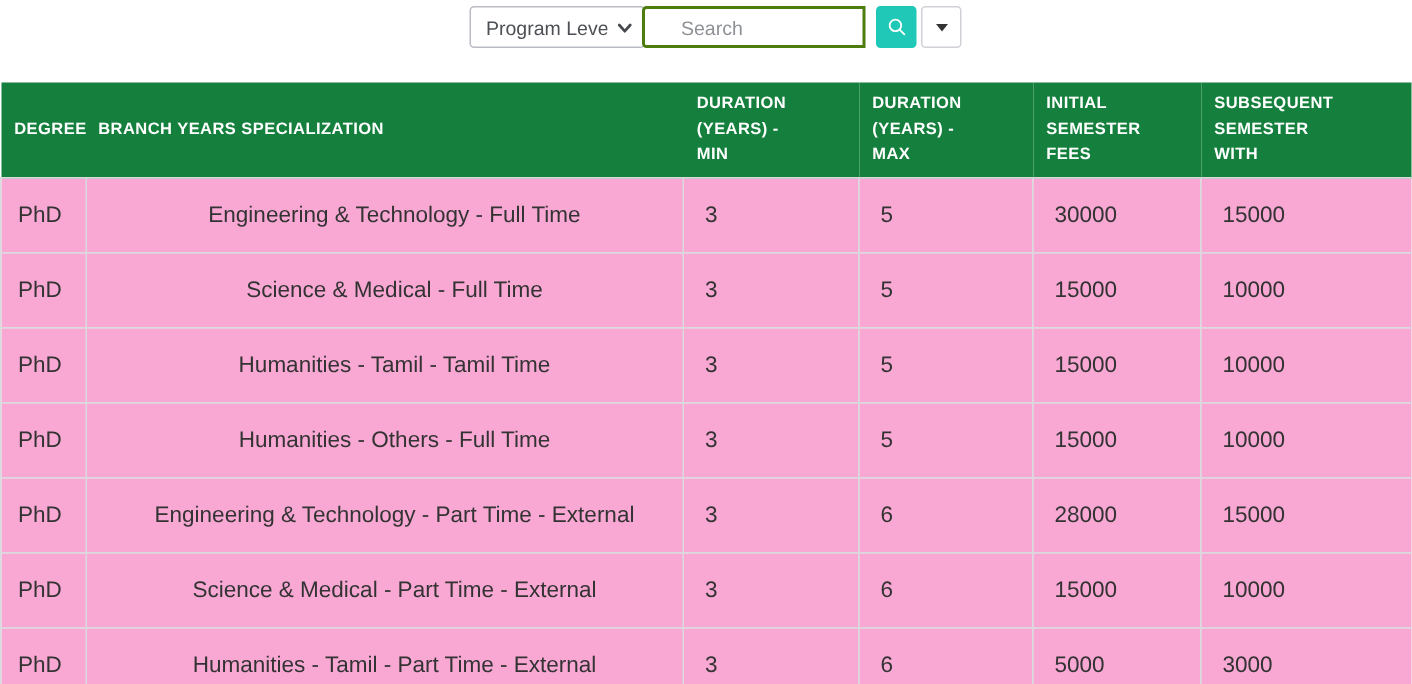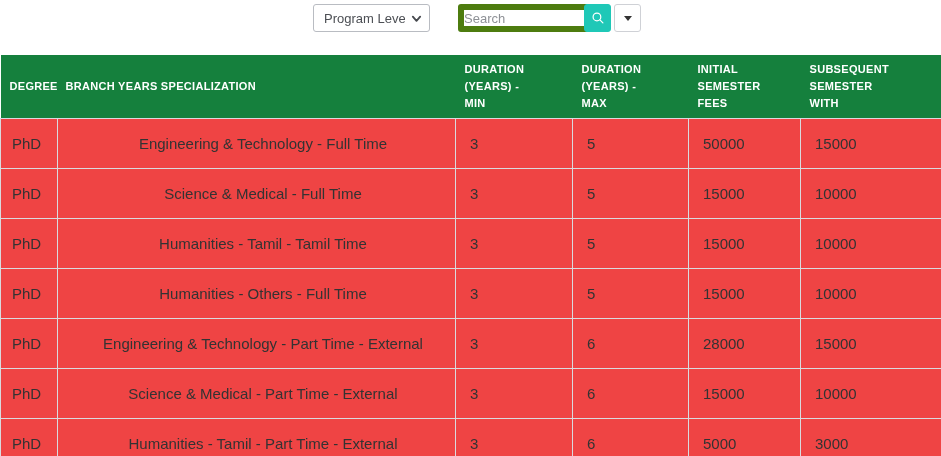--- a/index.html
+++ b/index.html
@@ -28,10 +28,10 @@
     display: inline-flex;
   }
   .search-input {
-    position: absolute; left: 458px; top: 4px; width: 149px; height: 28px;
-    border: 6px solid #4d7c0f; border-radius: 3px 0 0 3px;
+    position: absolute; left: 428px; top: 4px; width: 149px; height: 28px;
+    border: 2px solid #4d7c0f; border-radius: 3px 0 0 3px;
     font-family: inherit; font-size: 13px; color: #333;
-    padding: 0 0; outline: none;
+    padding: 0 24px; outline: none;
   }
   .search-input::placeholder { color: #8e9196; }
   .search-btn {

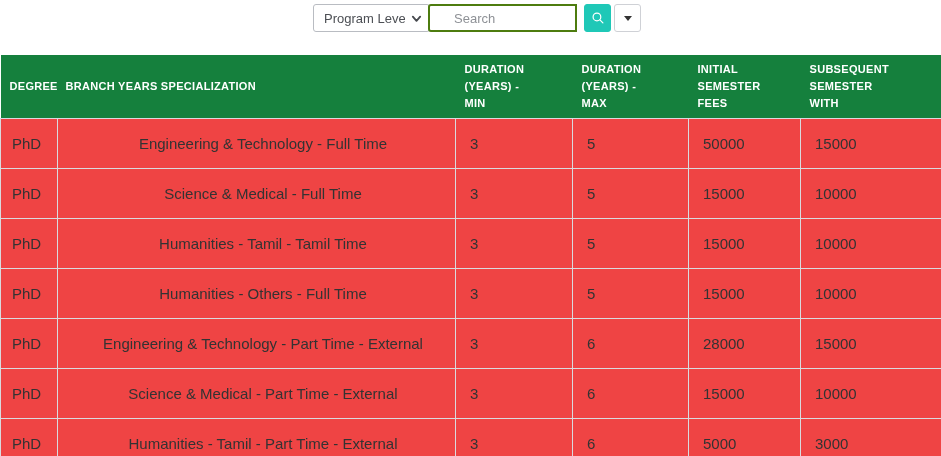--- a/index.html
+++ b/index.html
@@ -71,7 +71,7 @@
   thead th.th-degree { padding-left: 9px; }
   thead th.th-branch { padding-left: 8px; }
   tbody td {
-    height: 50px; background: #ef4444;
+    height: 50px; background: #f9a8d4;
     font-size: 15px; color: #333333;
     vertical-align: middle;
     border: 1px solid #d9dade;

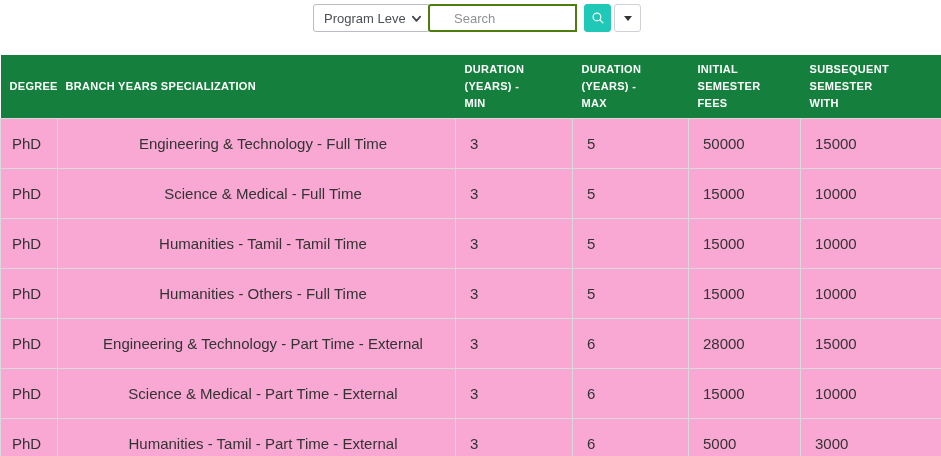--- a/index.html
+++ b/index.html
@@ -140,7 +140,7 @@
       <td class="td-branch">Engineering &amp; Technology - Full Time</td>
       <td>3</td>
       <td>5</td>
-      <td>50000</td>
+      <td>30000</td>
       <td>15000</td>
     </tr>
     <tr>

